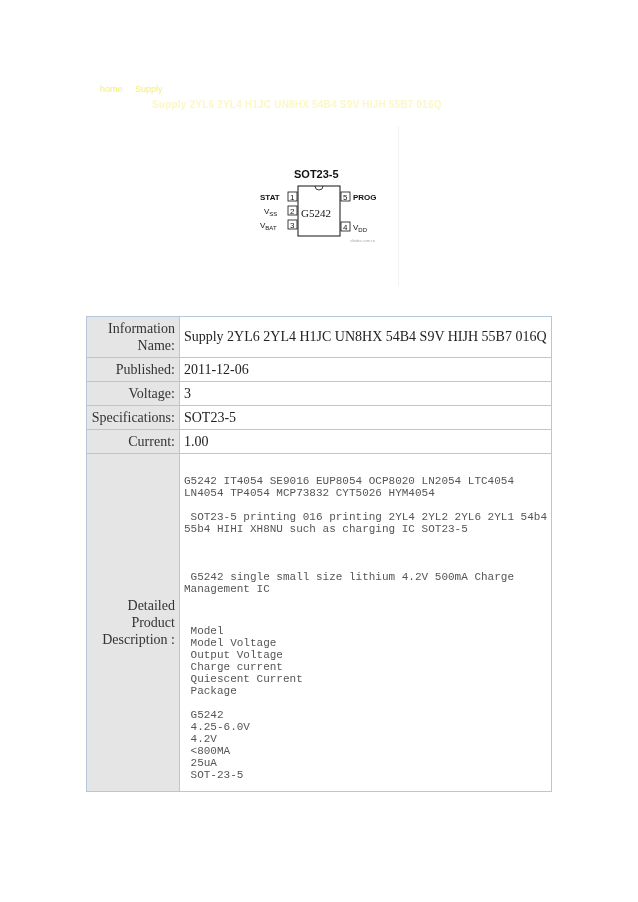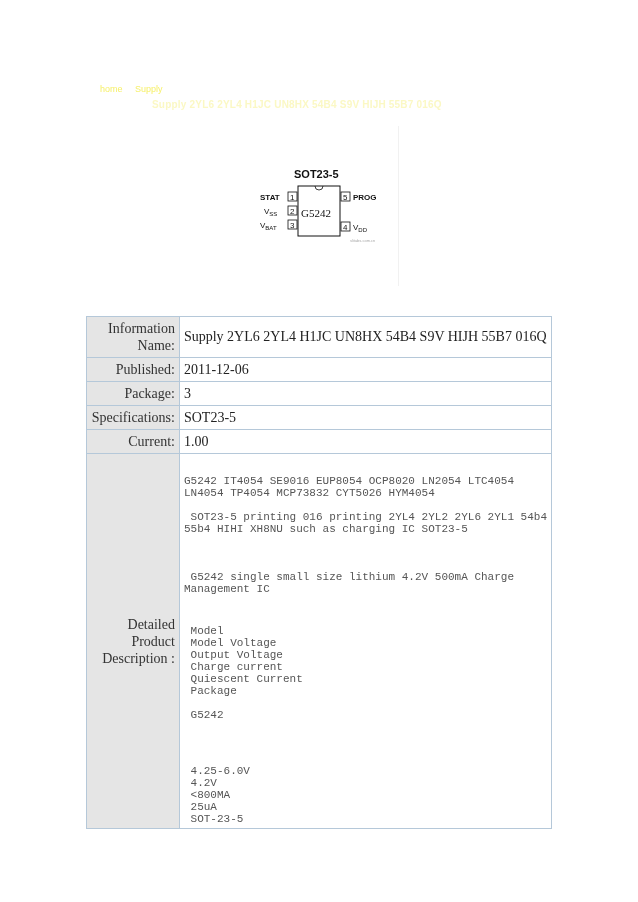--- a/index.html
+++ b/index.html
@@ -65,7 +65,7 @@
     <td class="value">2011-12-06</td>
   </tr>
   <tr style="height:24px;">
-    <td class="label">Package:</td>
+    <td class="label">Voltage:</td>
     <td class="value">3</td>
   </tr>
   <tr style="height:24px;padding-left:12px;">

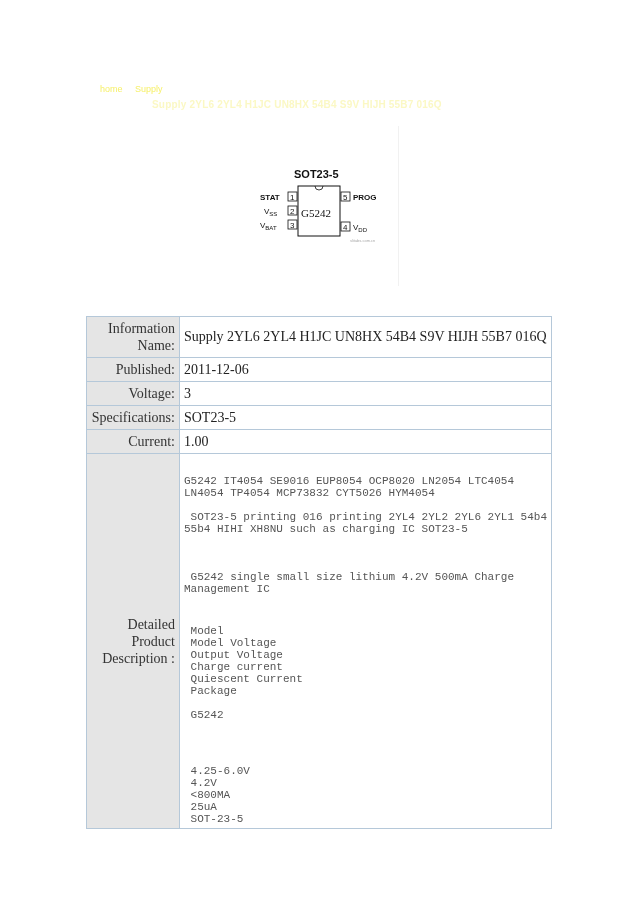--- a/index.html
+++ b/index.html
@@ -96,7 +96,7 @@
       <p style="white-space:pre;"> Package</p>
       <div class="gap"></div>
       <p style="white-space:pre;"> G5242</p>
-      <p style="white-space:pre;margin-top:44px;"> 4.25-6.0V</p>
+      <p style="white-space:pre;"> 4.25-6.0V</p>
       <p style="white-space:pre;"> 4.2V</p>
       <p style="white-space:pre;"> &lt;800MA</p>
       <p style="white-space:pre;"> 25uA</p>

